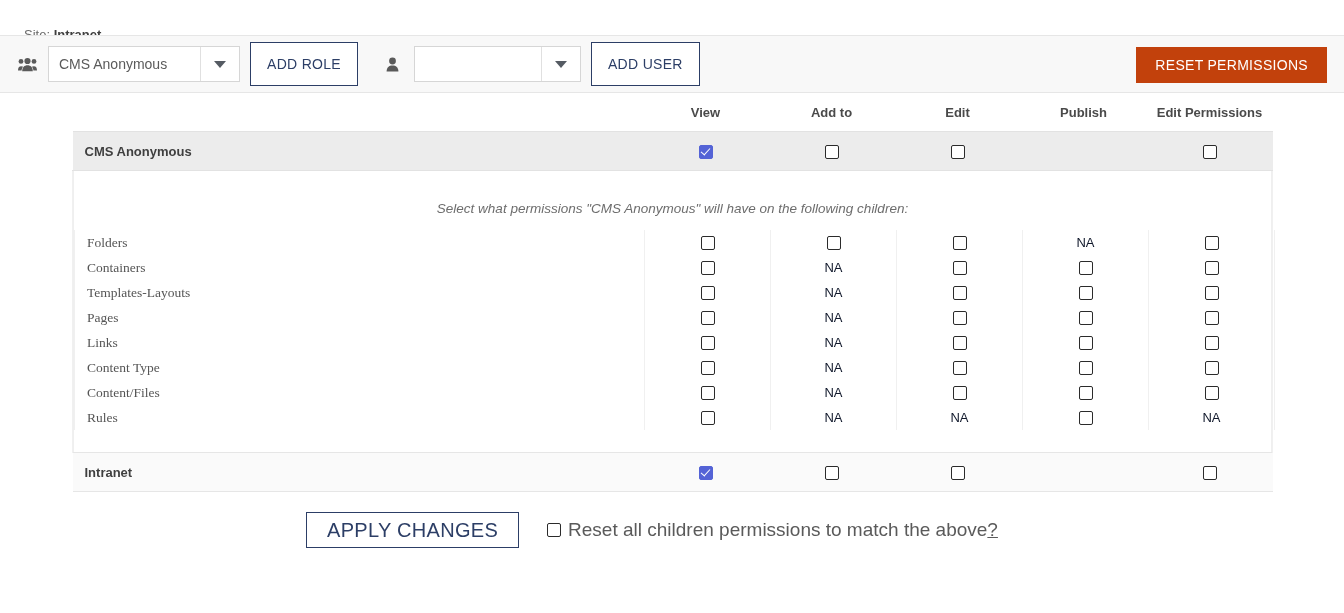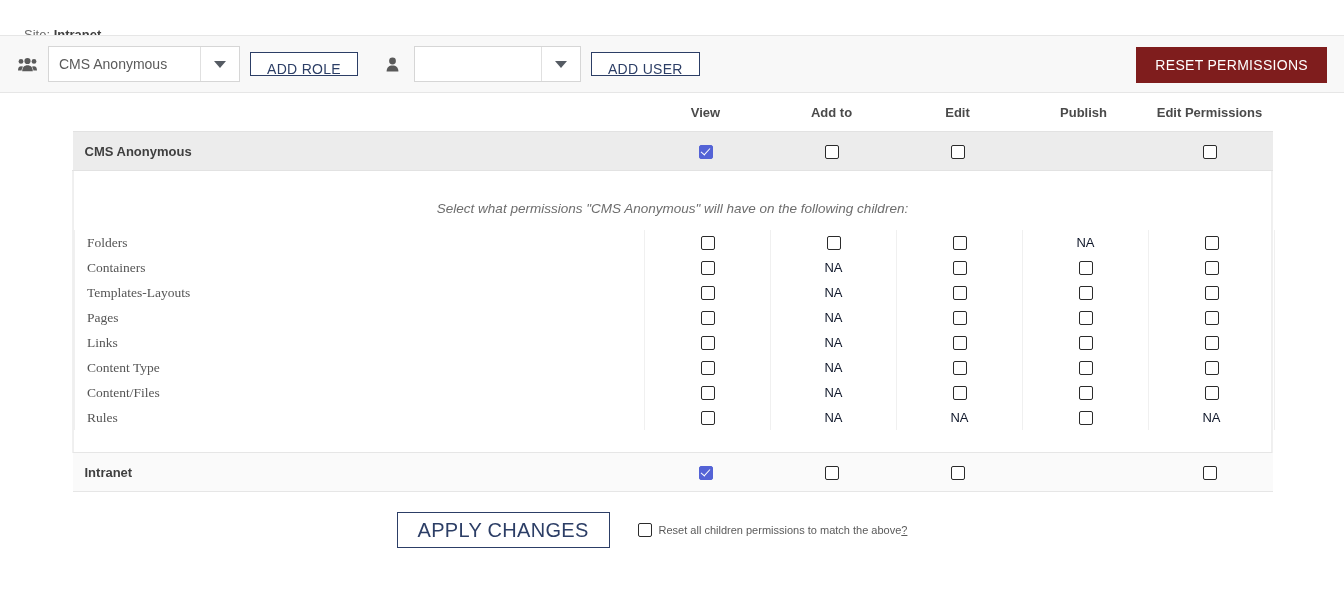--- a/index.html
+++ b/index.html
@@ -87,7 +87,7 @@
   }
 
   .btn-outline {
-    height: 24px;
+    height: 44px;
     min-width: 102px;
     margin-left: 10px;
     background: #ffffff;

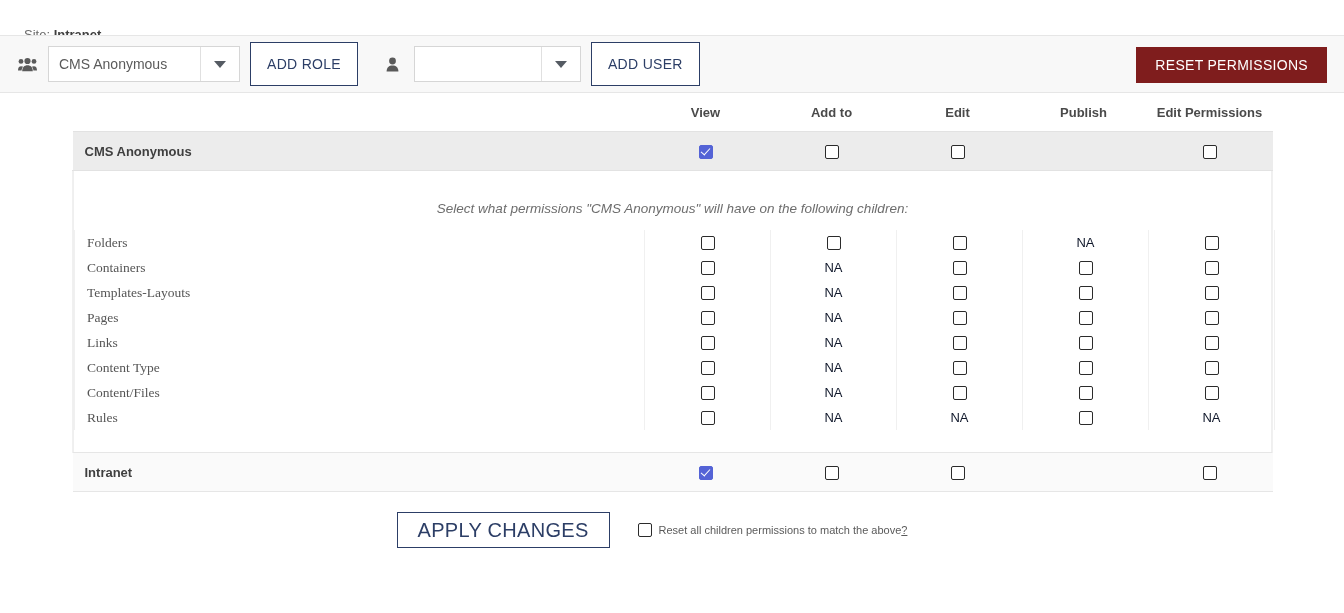--- a/index.html
+++ b/index.html
@@ -105,7 +105,7 @@
     right: 17px;
     top: 11px;
     height: 36px;
-    background: #7f1d1d;
+    background: #c2410c;
     border: none;
     color: #ffffff;
     font-size: 14px;

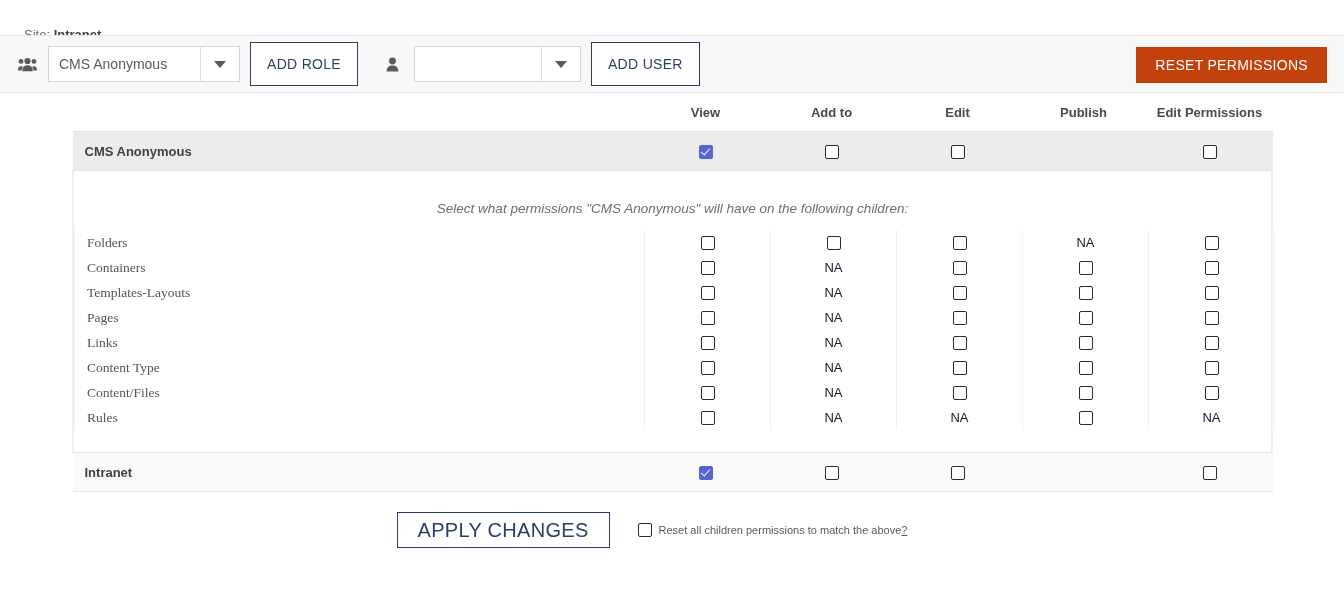--- a/index.html
+++ b/index.html
@@ -252,7 +252,7 @@
     display: flex;
     align-items: center;
     margin-left: 28px;
-    font-size: 11px;
+    font-size: 19px;
     color: #5a5a5a;
   }
   .reset-children .cb { margin-right: 7px; }

